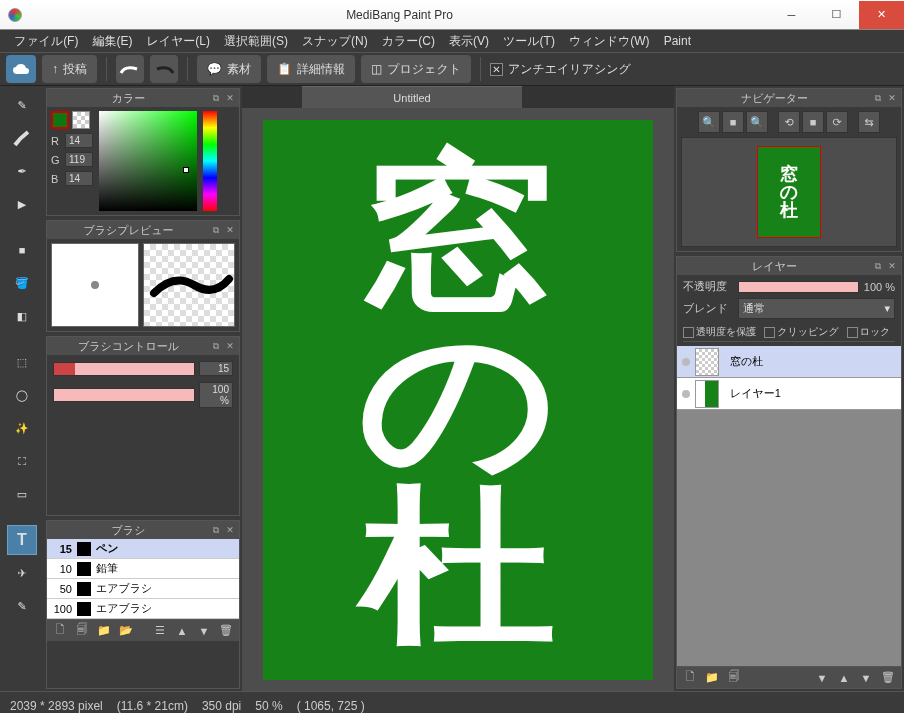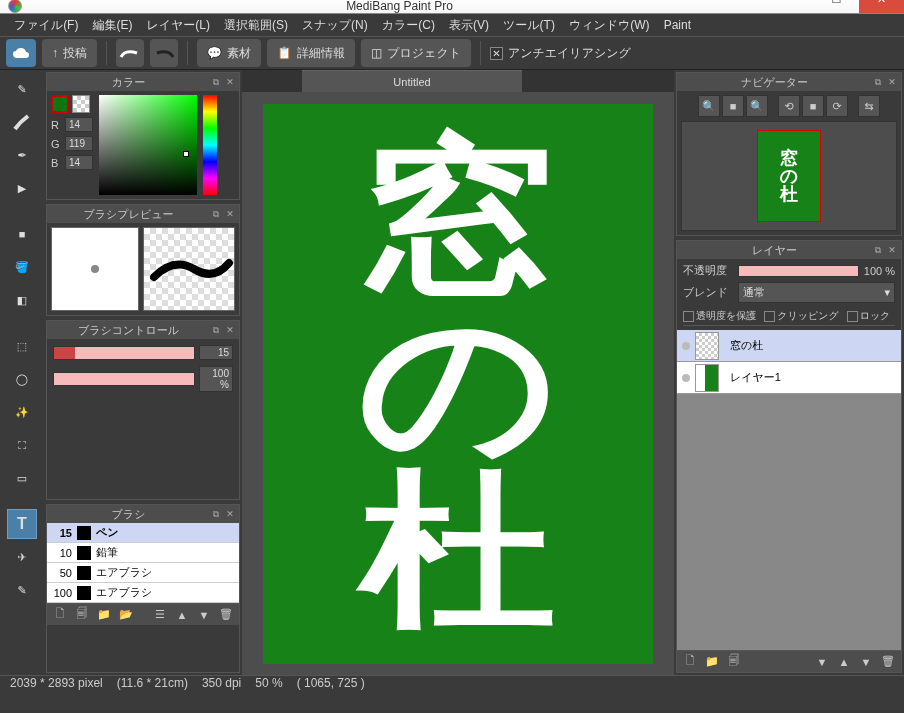--- a/index.html
+++ b/index.html
@@ -5,7 +5,7 @@
 * { margin: 0; padding: 0; box-sizing: border-box; font-family: "Meiryo UI", sans-serif; }
 body { background: #3a3a3a; color: #ccc; font-size: 11px; width: 904px; height: 713px; overflow: hidden; position: relative; }
 
-.titlebar { height: 14px; background: linear-gradient(#fff, #f5f5f5); display: flex; align-items: flex-end; border-bottom: 1px solid #888; }
+.titlebar { height: 30px; background: linear-gradient(#fff, #f5f5f5); display: flex; align-items: center; border-bottom: 1px solid #888; }
 .titlebar .app-icon { width: 30px; display: flex; align-items: center; justify-content: center; }
 .titlebar .app-icon .circ { width: 14px; height: 14px; border-radius: 50%; background: conic-gradient(#e33, #3c3, #36c, #e33); border: 1px solid #999; }
 .titlebar .title { flex: 1; text-align: center; color: #333; font-size: 12px; }

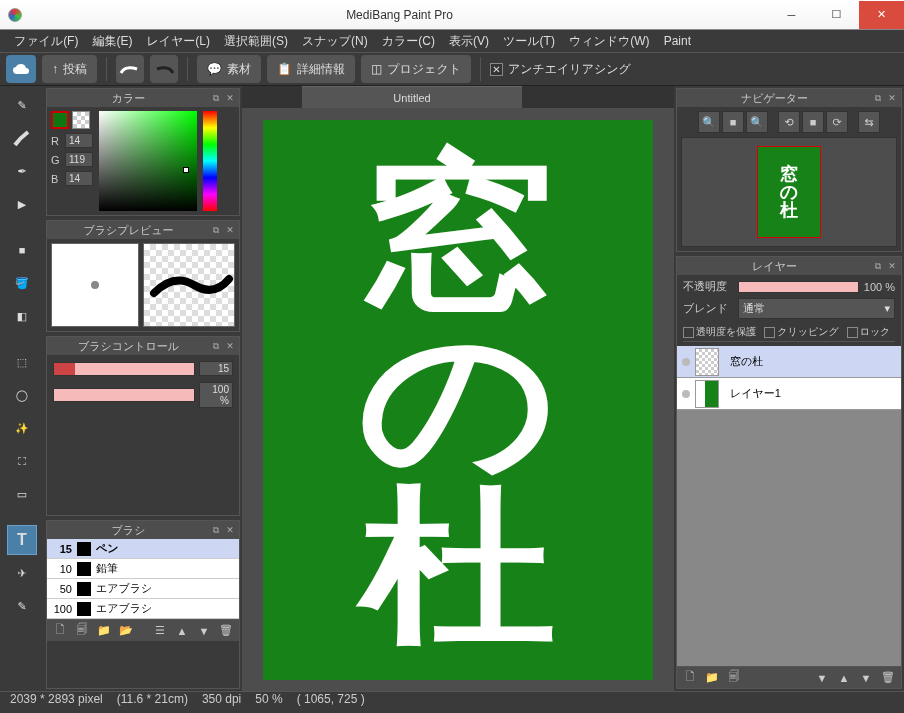--- a/index.html
+++ b/index.html
@@ -102,7 +102,7 @@
 .layer-item .thumb.green::before { content: ''; position: absolute; left: 0; top: 0; bottom: 0; width: 40%; background: #fff; }
 .layer-item .nm { flex: 1; padding-left: 6px; }
 
-.statusbar { height: 22px; background: #3a3a3a; border-top: 1px solid #555; display: flex; align-items: flex-start; padding: 0 10px; gap: 14px; font-size: 12px; color: #ccc; }
+.statusbar { height: 22px; background: #3a3a3a; border-top: 1px solid #555; display: flex; align-items: flex-end; padding: 0 10px; gap: 14px; font-size: 12px; color: #ccc; }
 </style>
 </head>
 <body>

